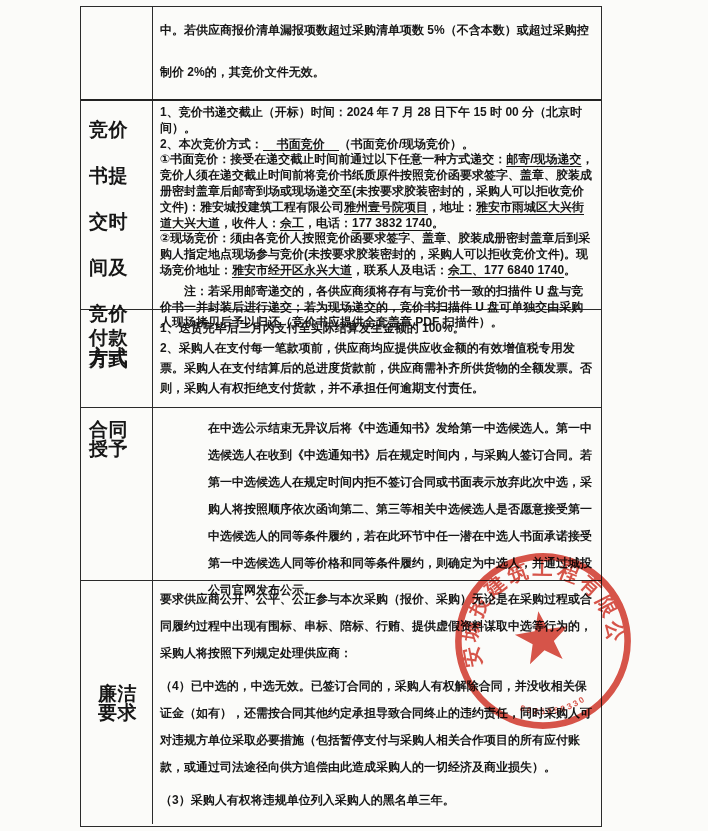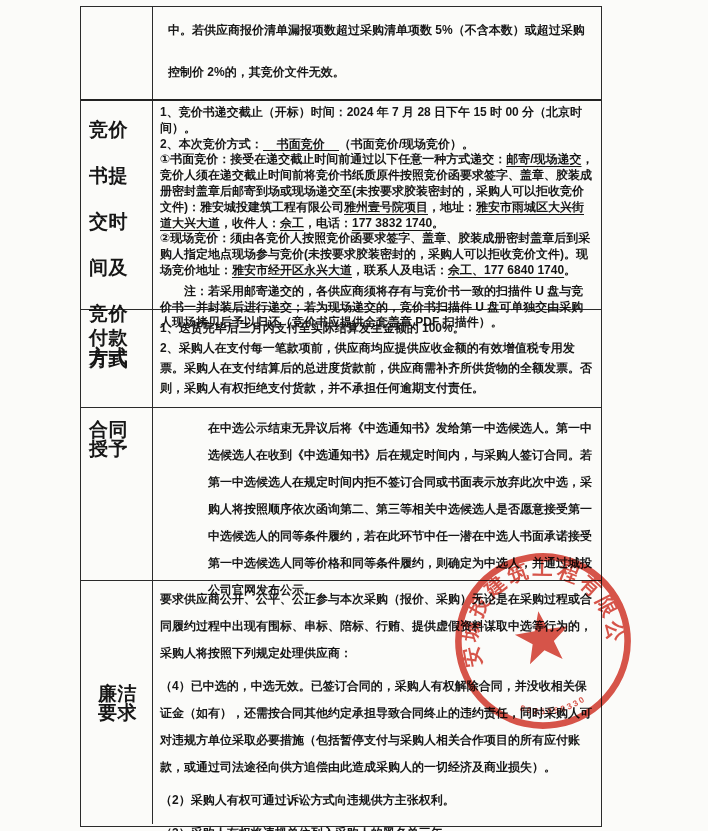--- a/index.html
+++ b/index.html
@@ -65,7 +65,7 @@
 
   <div class="doc-table">
 
-    <div class="t-row r1" style="height:92px;gap:8px;">
+    <div class="t-row r1" style="height:92px;">
       <div class="lbl"></div>
       <div class="content">
           <div class="para"><span>中。若供应商报价清单漏报项数超过采购清单项数 5%（不含本数）或超过采购控制价 2%的，其竞价文件无效。</span></div>

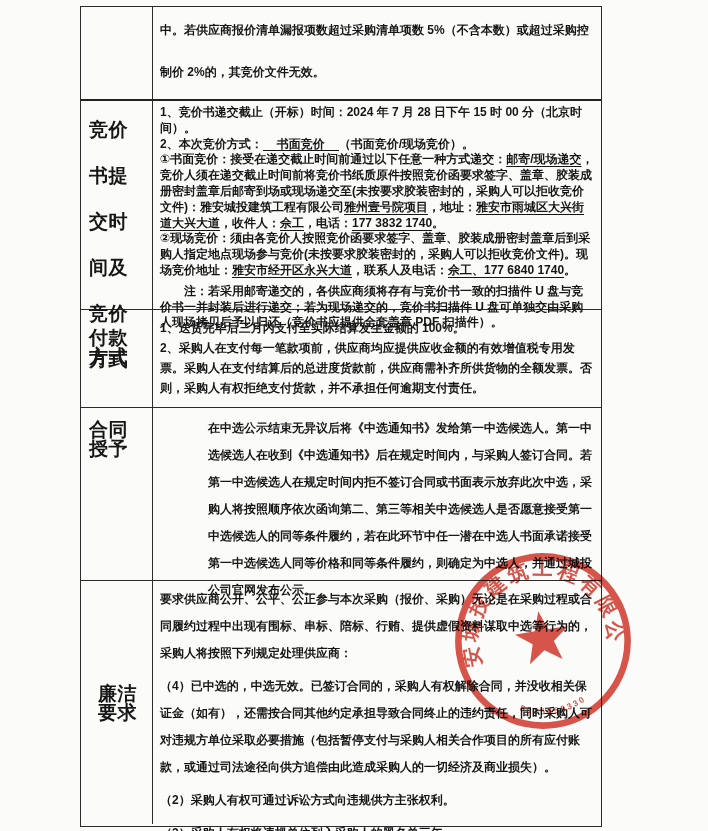--- a/index.html
+++ b/index.html
@@ -103,7 +103,6 @@
       <div class="content">
           <div class="para"><span>要求供应商公开、公平、公正参与本次采购（报价、采购）无论是在采购过程或合同履约过程中出现有围标、串标、陪标、行贿、提供虚假资料谋取中选等行为的，采购人将按照下列规定处理供应商：</span></div>
           <div class="para"><span>（4）已中选的，中选无效。已签订合同的，采购人有权解除合同，并没收相关保证金（如有），还需按合同其他约定承担导致合同终止的违约责任，同时采购人可对违规方单位采取必要措施（包括暂停支付与采购人相关合作项目的所有应付账款，或通过司法途径向供方追偿由此造成采购人的一切经济及商业损失）。</span></div>
-          <div class="para"><span>（2）采购人有权可通过诉讼方式向违规供方主张权利。</span></div>
           <div class="para"><span>（3）采购人有权将违规单位列入采购人的黑名单三年。</span></div>
         </div>
     </div>

